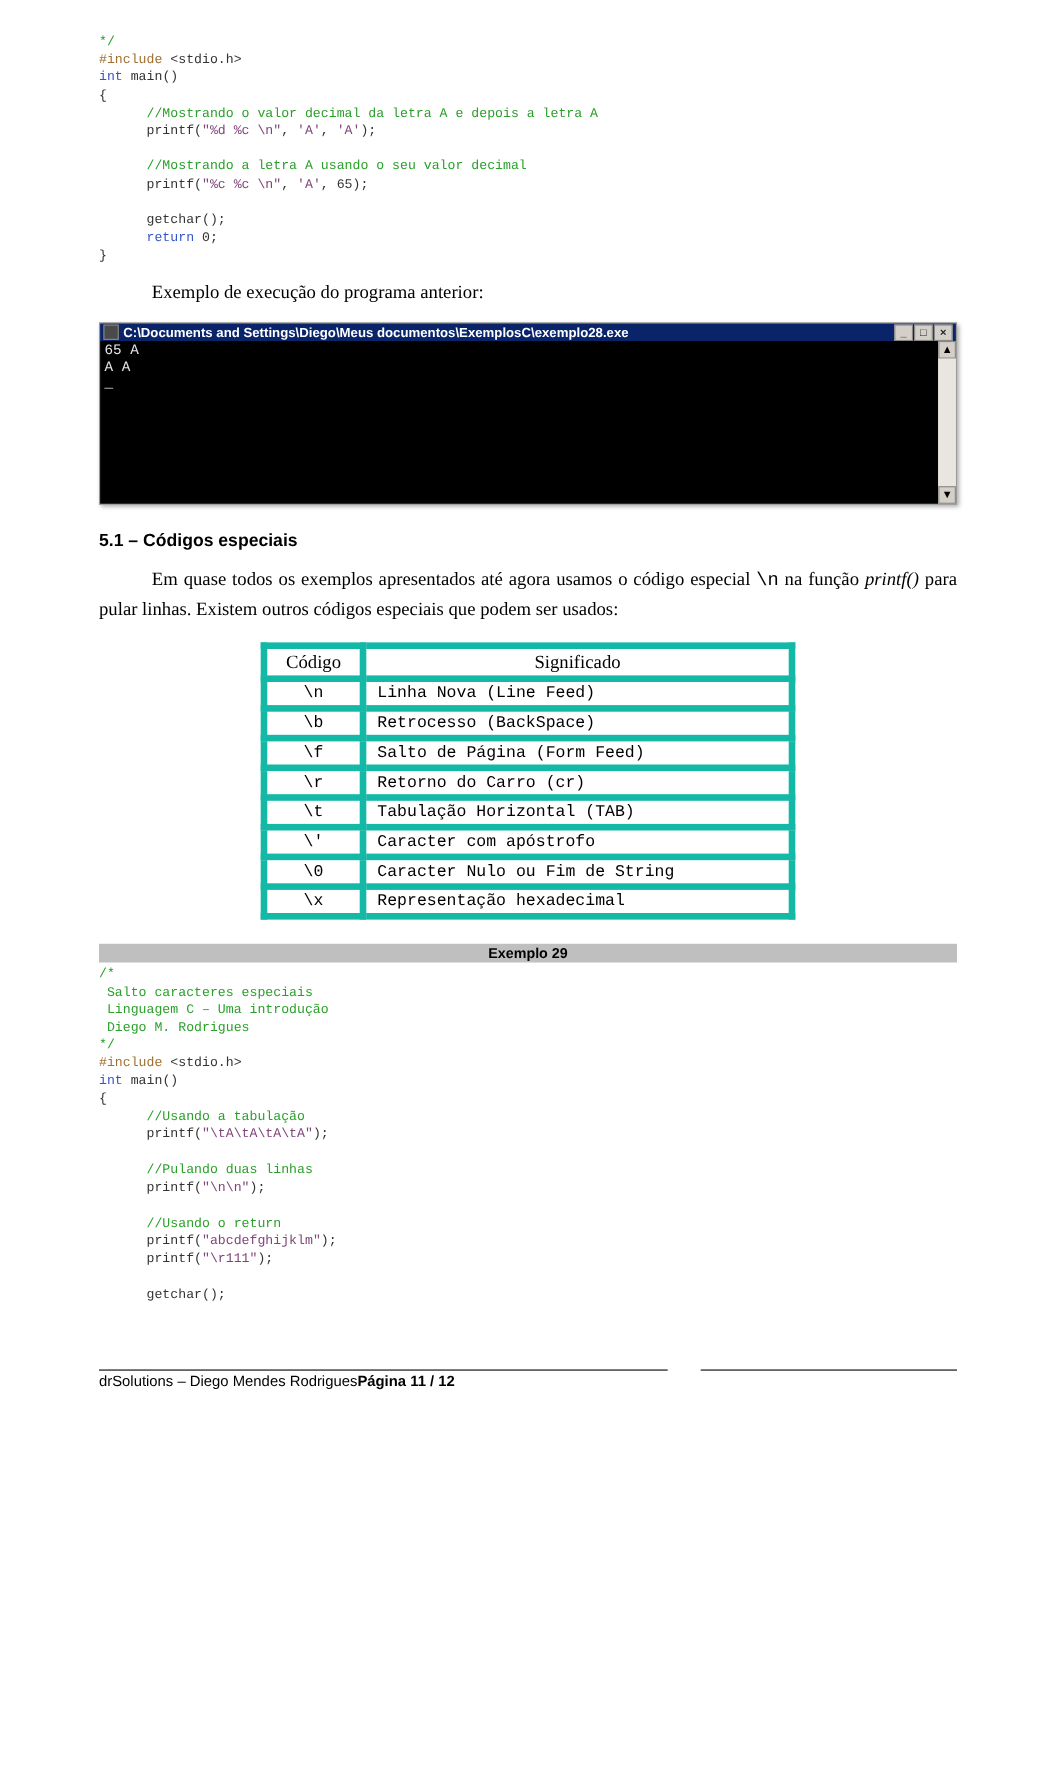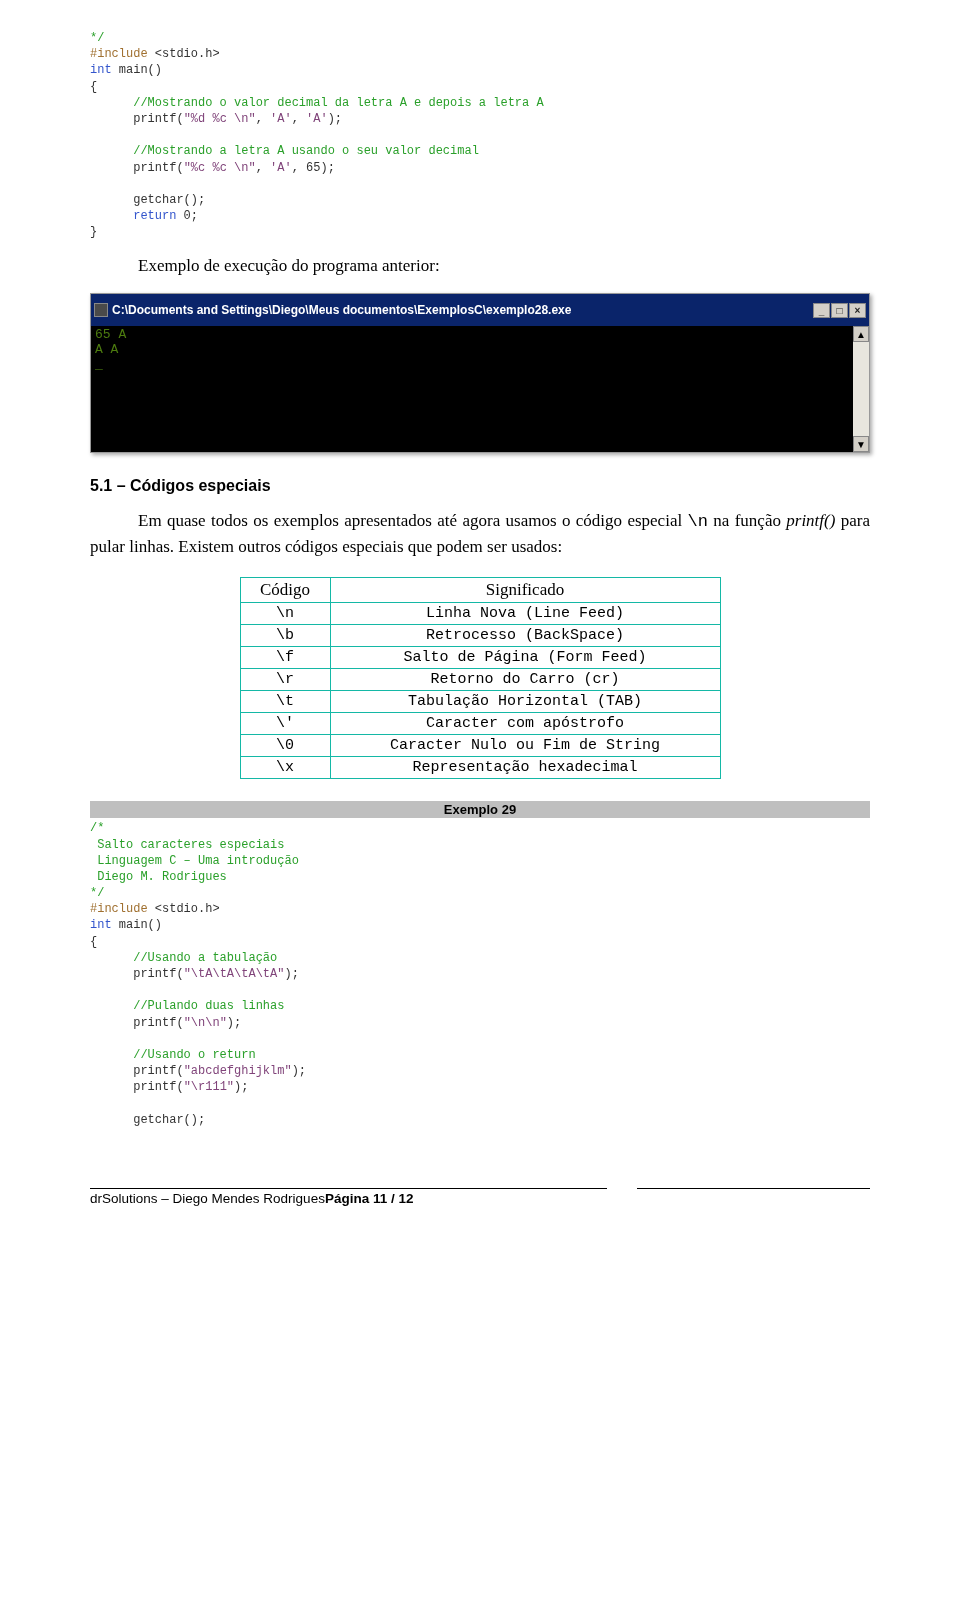--- a/index.html
+++ b/index.html
@@ -56,7 +56,7 @@
     align-items: center;
     justify-content: space-between;
     background: linear-gradient(#0a246a, #0a246a);
-    height: 32px;
+    height: 16px;
     padding: 0 3px;
   }
   .term-title-left {

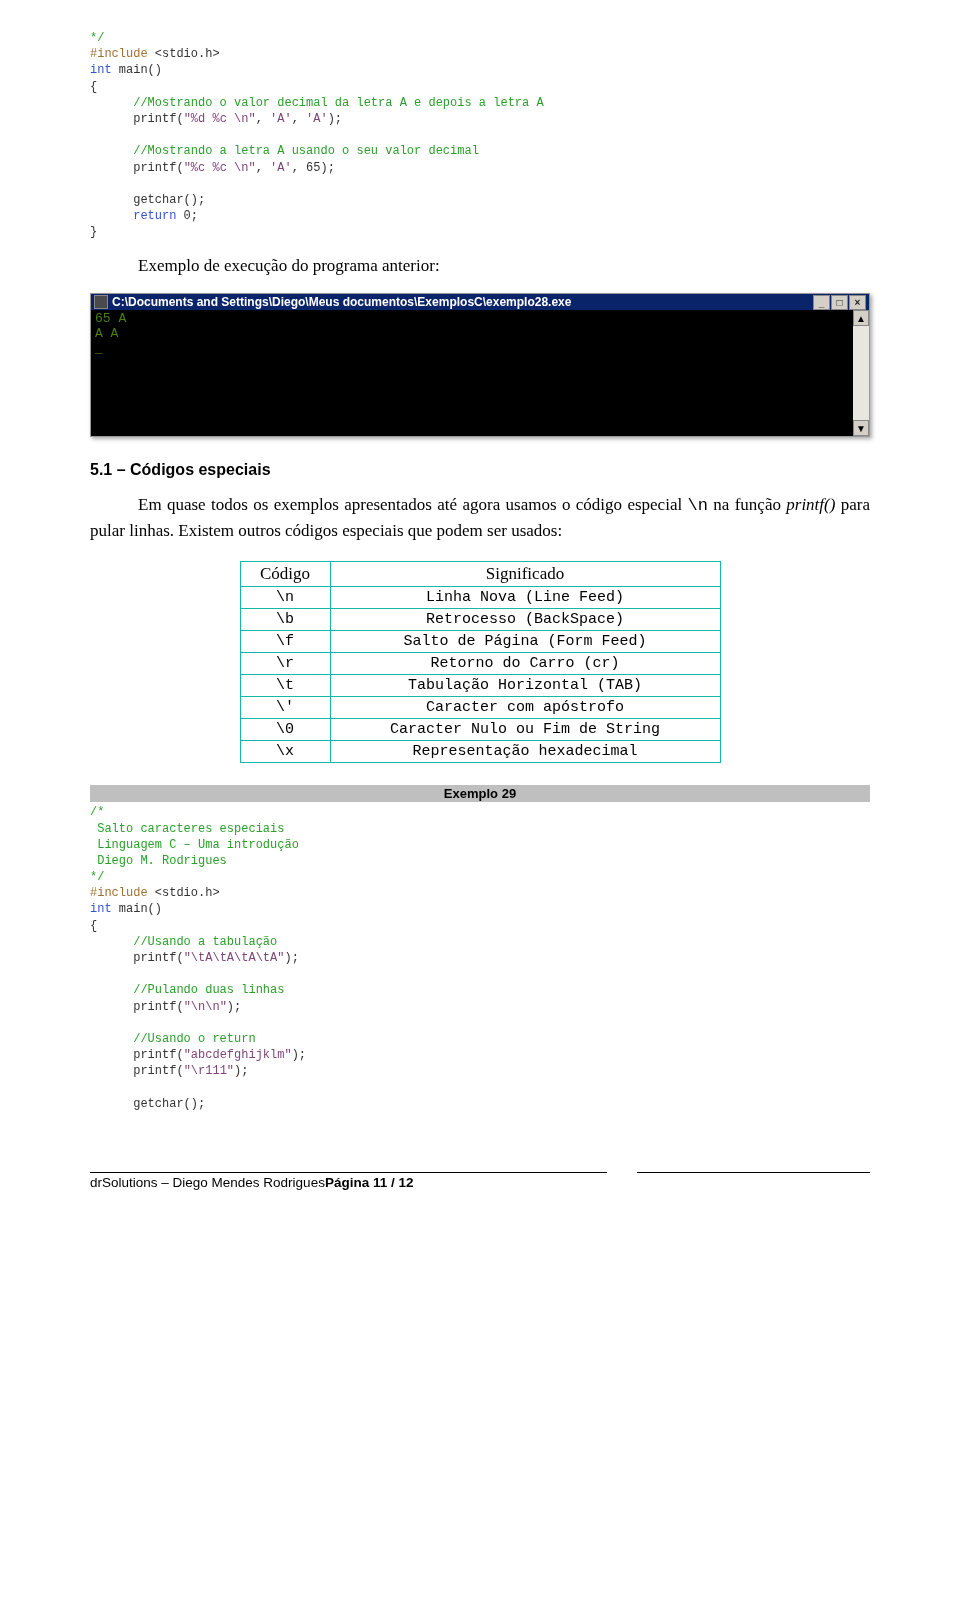--- a/index.html
+++ b/index.html
@@ -101,12 +101,12 @@
   .term-body {
     flex: 1;
     background: #000;
-    color: #4d7c0f;
+    color: #e5e5e5;
     font-family: "Courier New", Courier, monospace;
     font-size: 13px;
     line-height: 1.15;
     white-space: pre;
-    height: 126px;
+    height: 148px;
     padding: 2px 4px;
     overflow: hidden;
   }

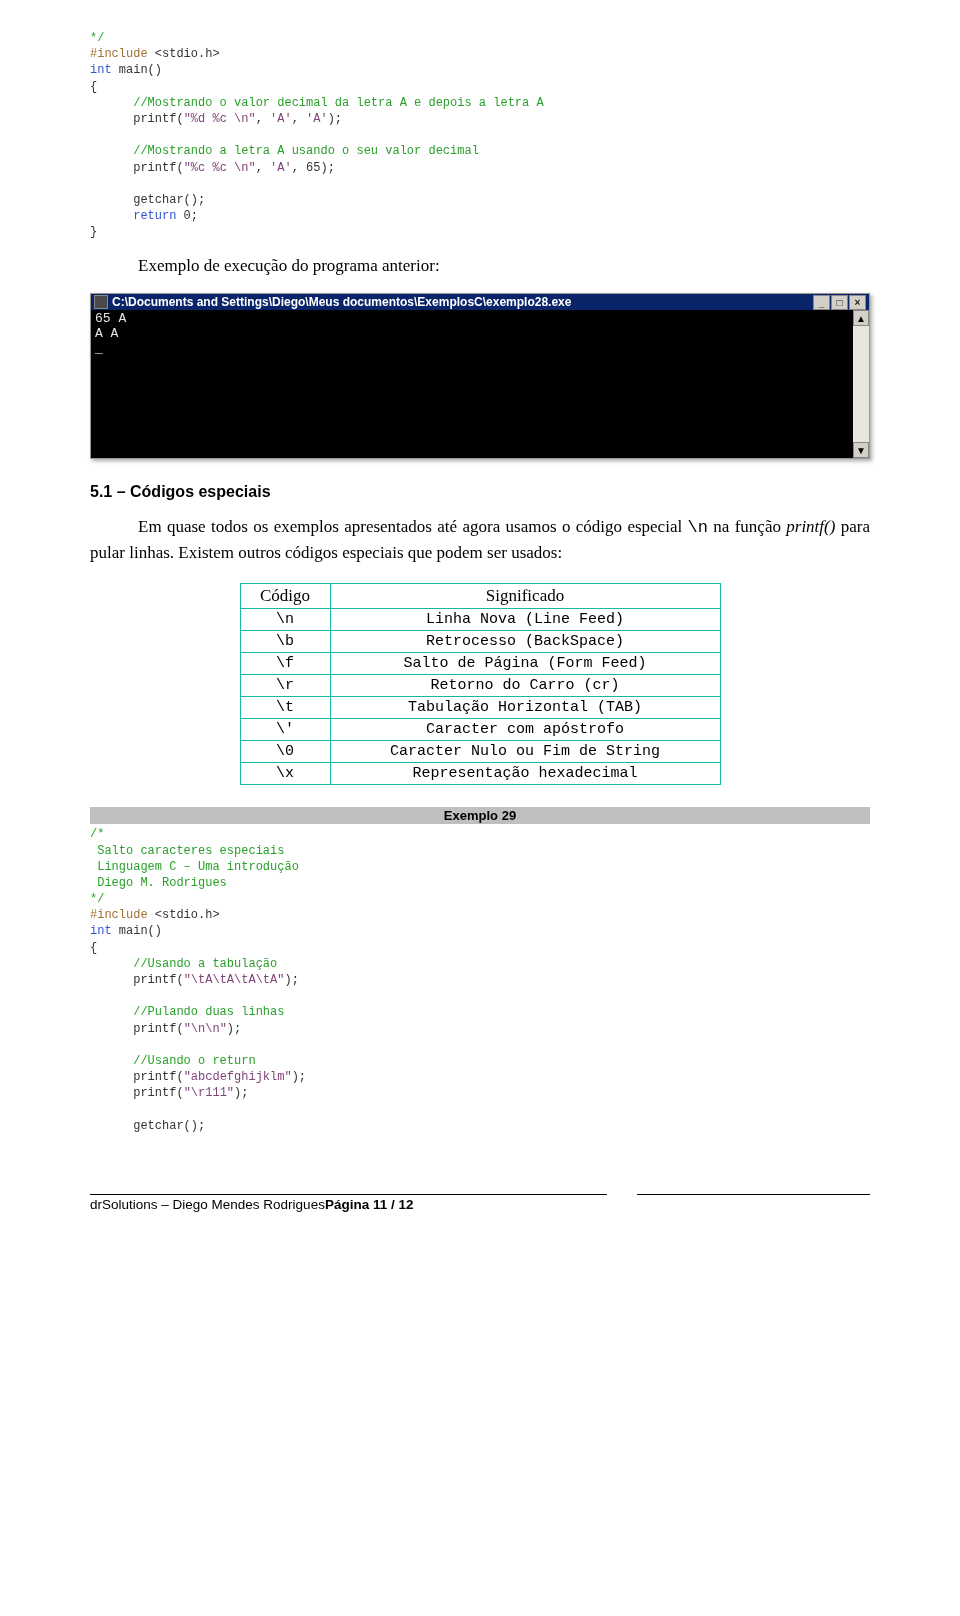--- a/index.html
+++ b/index.html
@@ -135,7 +135,7 @@
     font-size: 15px;
   }
   table.codes th, table.codes td {
-    border: 1px solid #14b8a6;
+    border: 6px solid #14b8a6;
     padding: 2px 10px;
   }
   table.codes th {

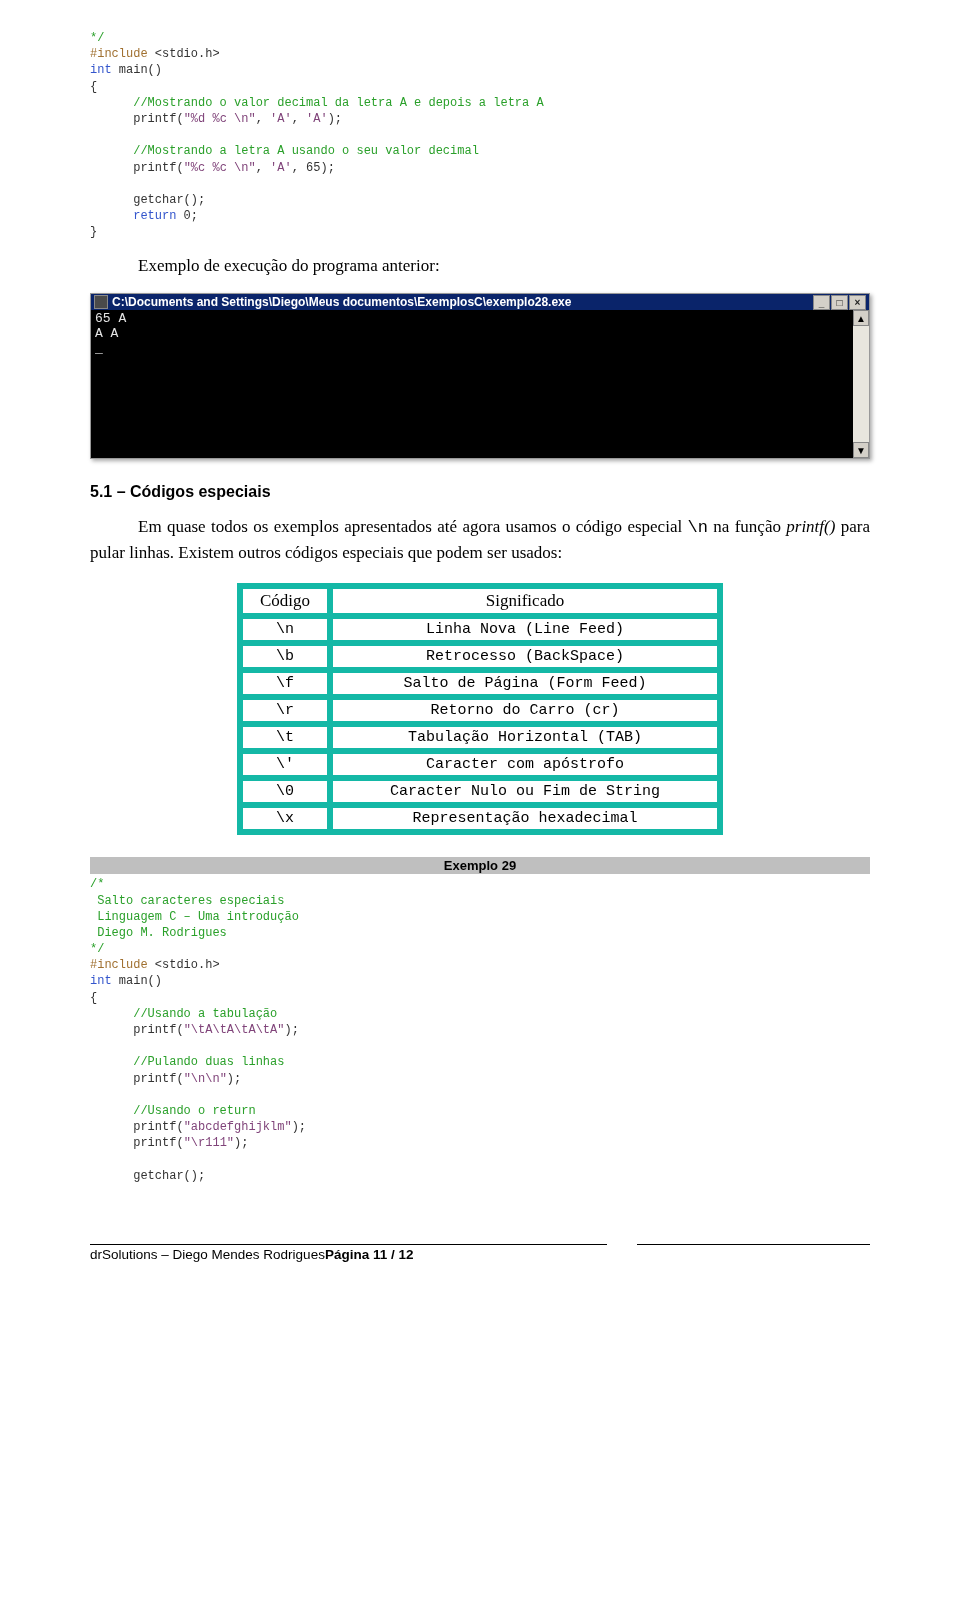--- a/index.html
+++ b/index.html
@@ -145,7 +145,7 @@
     text-align: center;
   }
   table.codes td.col-code { text-align: center; width: 90px; }
-  table.codes td.col-sig { text-align: center; width: 390px; margin-left: 40px; }
+  table.codes td.col-sig { width: 390px; margin-left: 40px; }
   .exemplo-bar {
     background: #bfbfbf;
     text-align: center;

